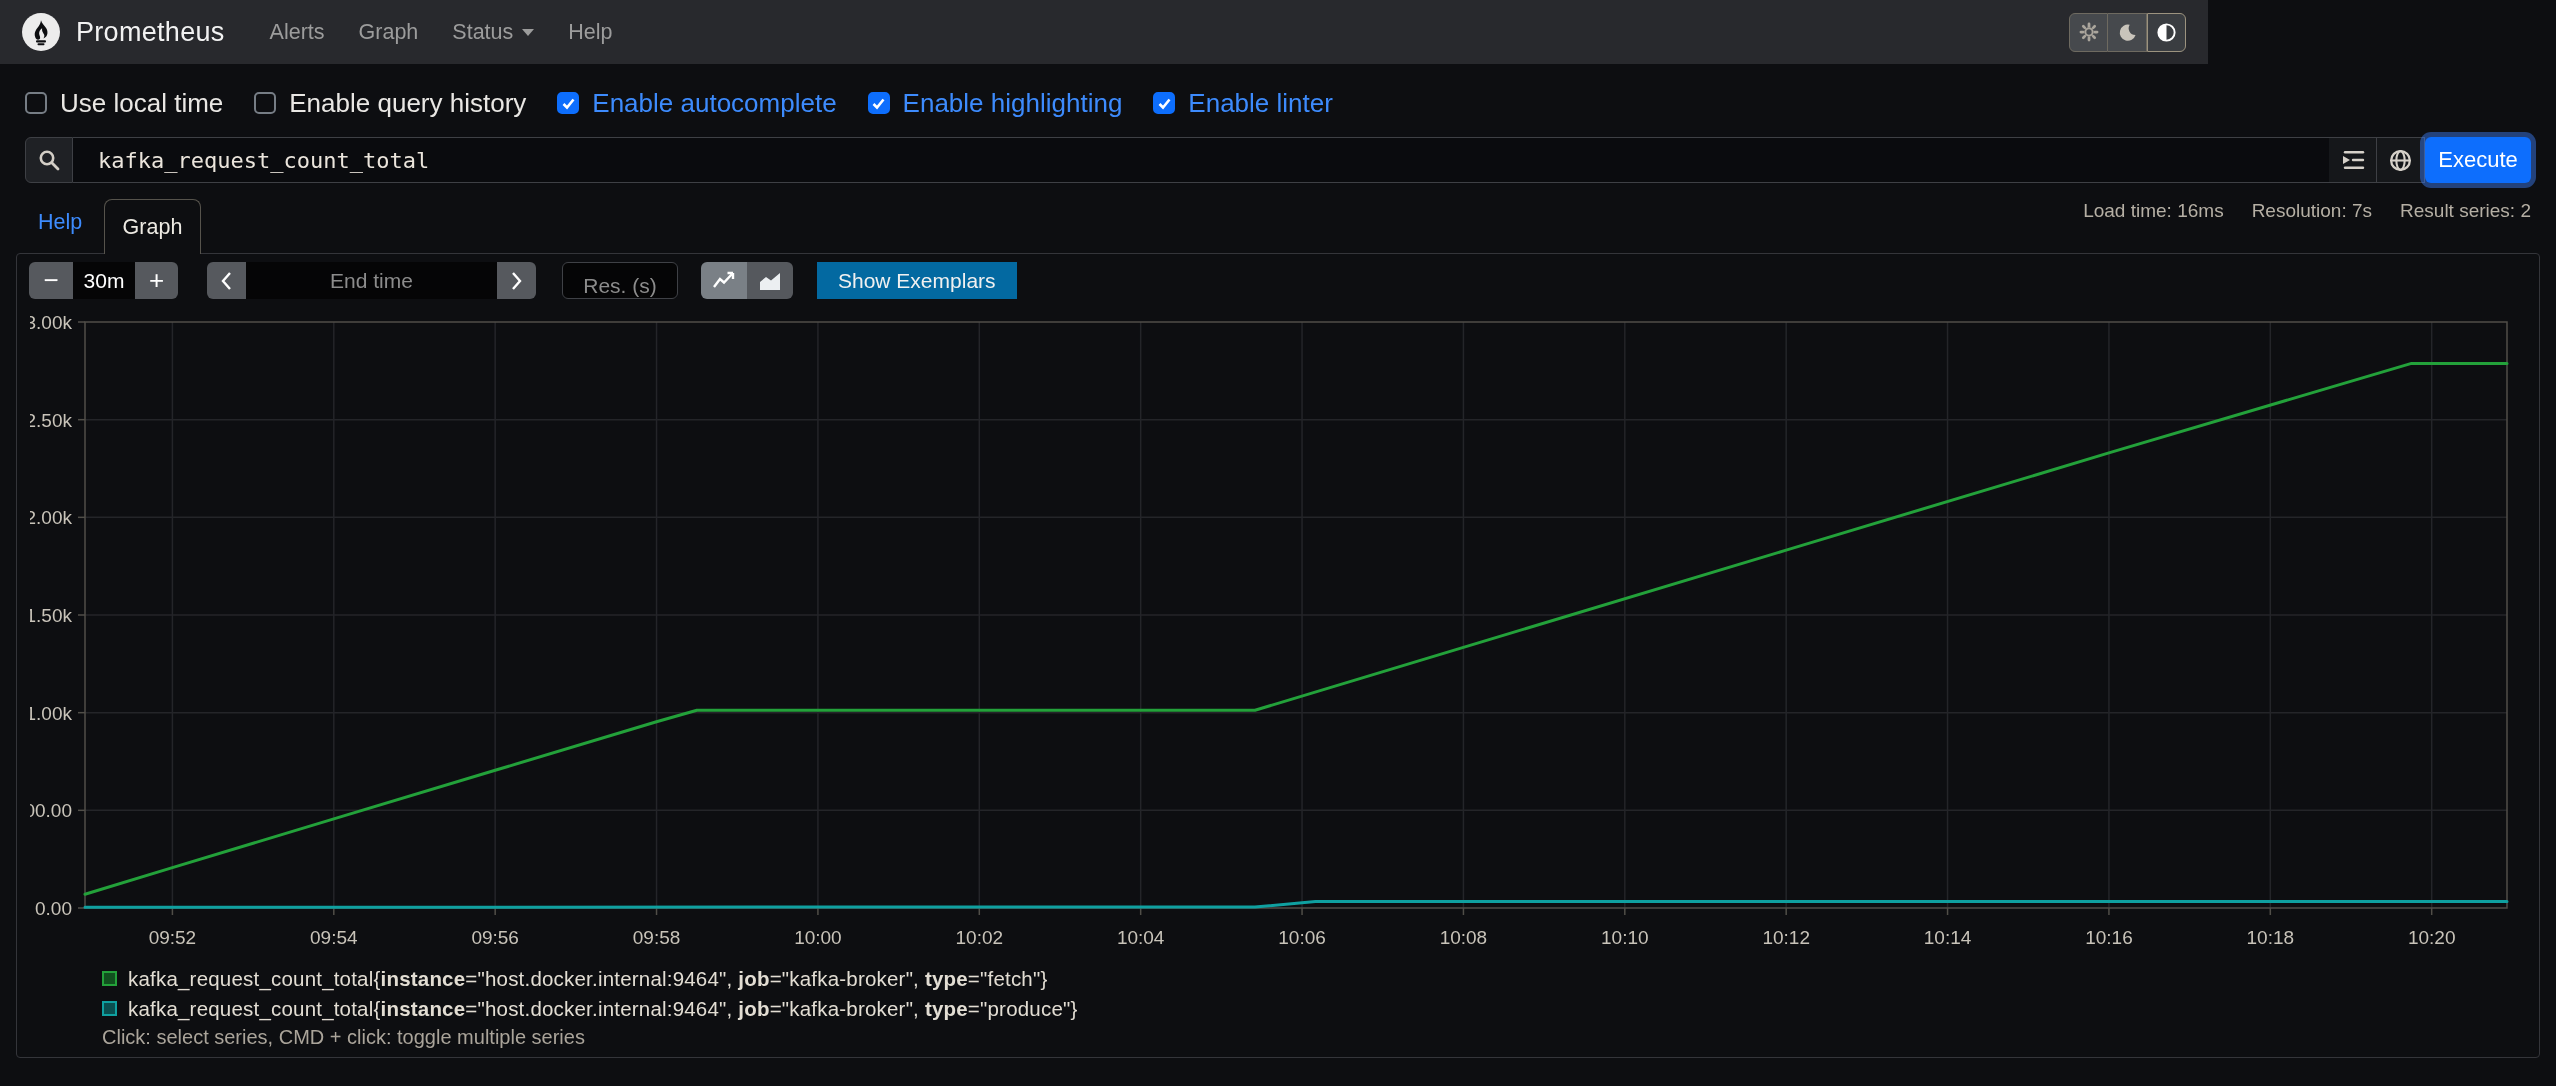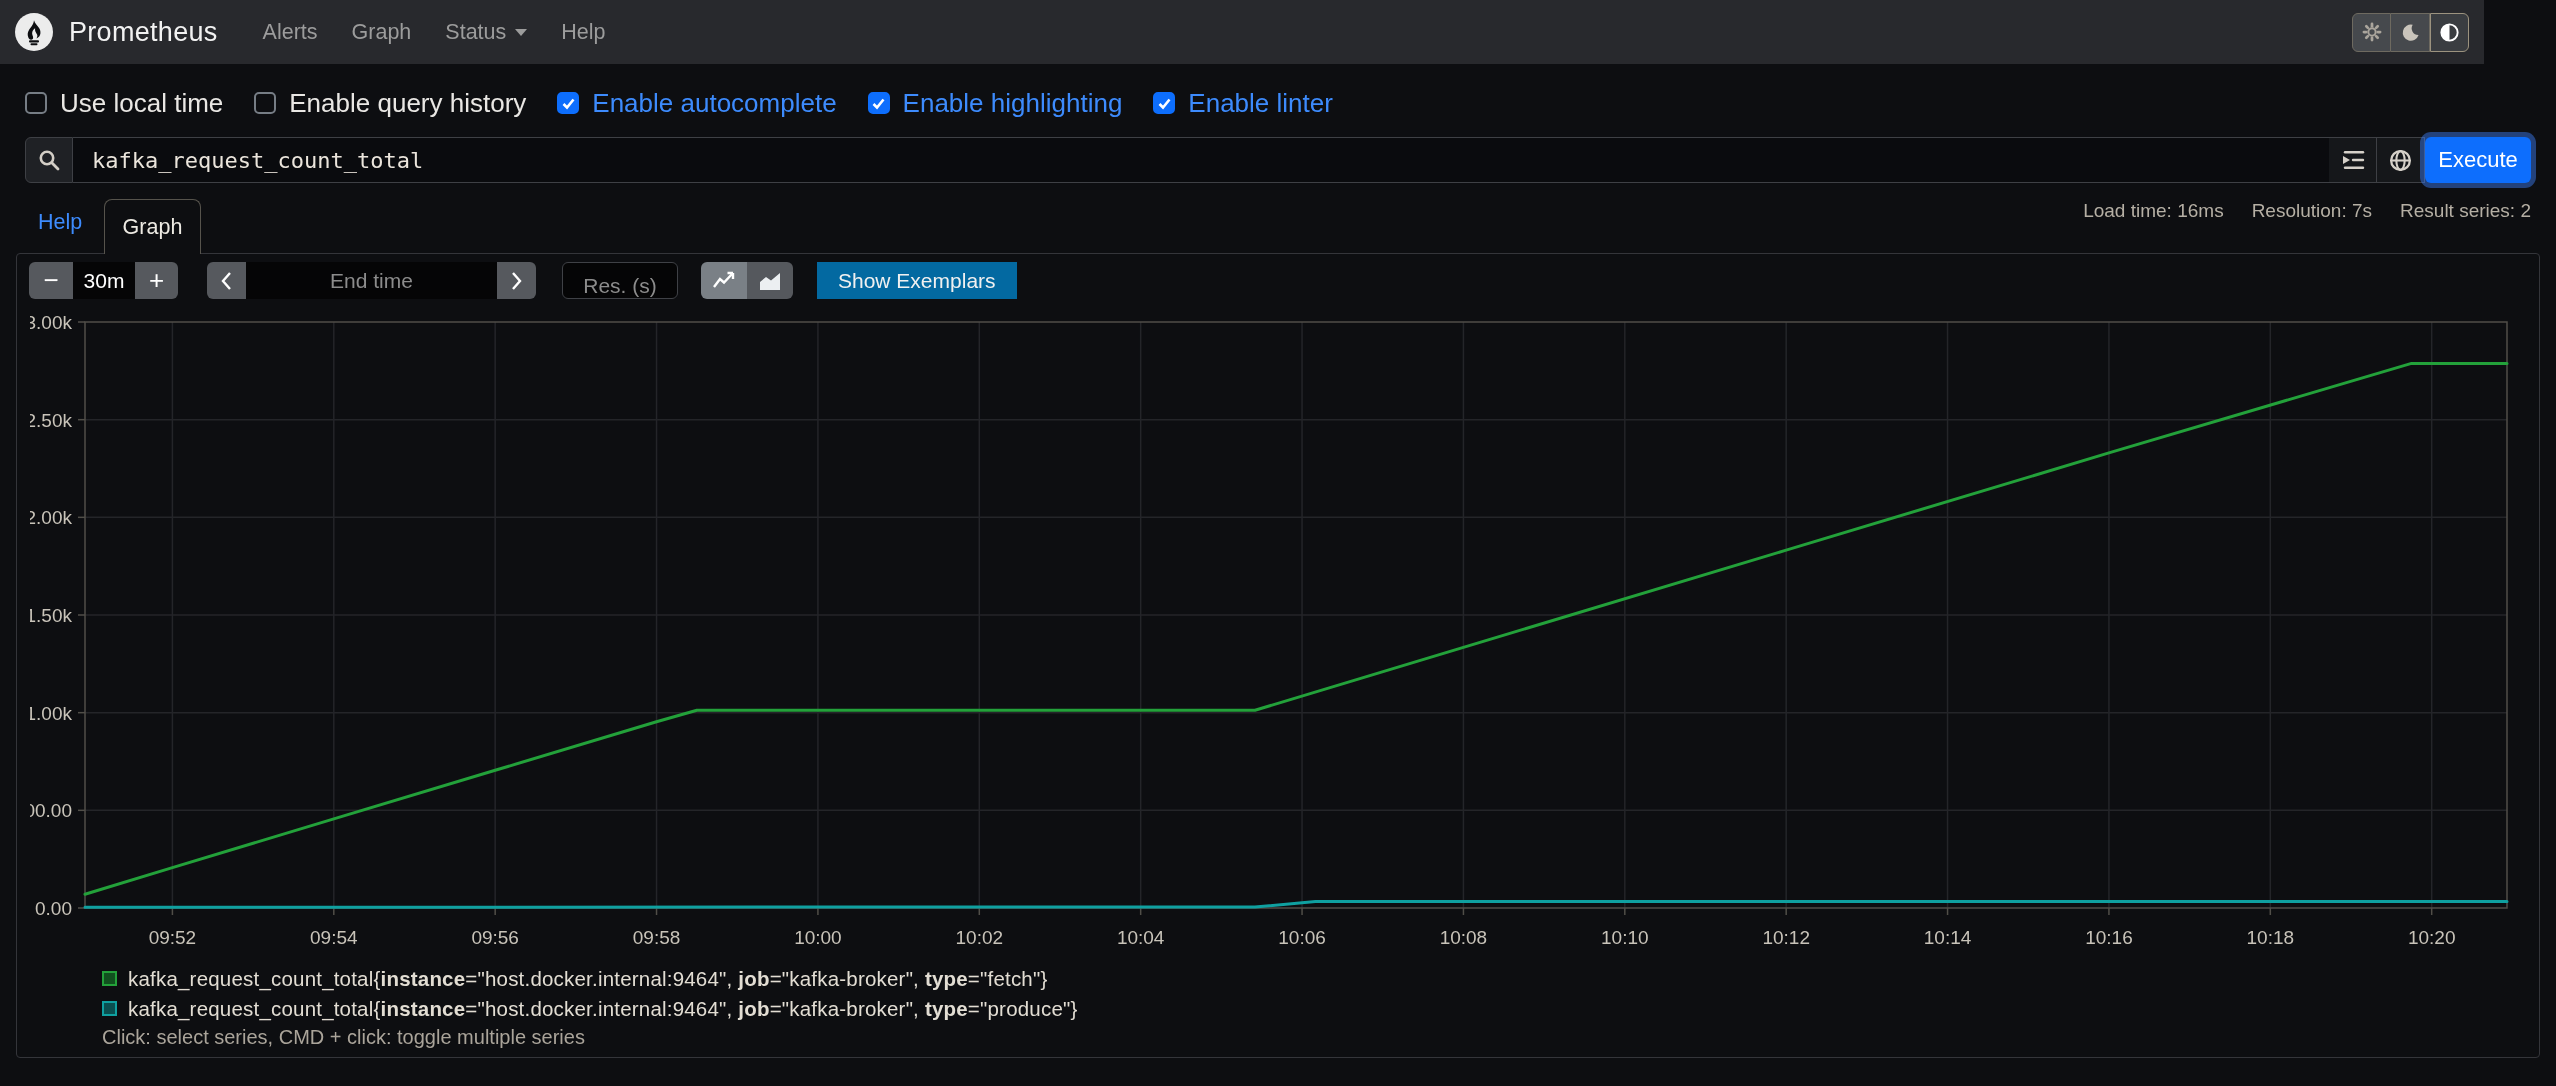--- a/index.html
+++ b/index.html
@@ -7,7 +7,7 @@
   html,body { width:2556px; height:1086px; background:#0d0e11; font-family:"Liberation Sans",sans-serif; overflow:hidden; position:relative; }
 
   
-  .navbar { position:absolute; top:0; left:0; width:2484px; height:64px; background:#28292d; display:flex; align-items:center; padding:0 15px; }
+  .navbar { position:absolute; top:0; left:0; width:2208px; height:64px; background:#28292d; display:flex; align-items:center; padding:0 22px; }
   .logo { width:38px; height:38px; border-radius:50%; background:#ececec; display:flex; align-items:center; justify-content:center; flex:none; }
   .brand { font-size:27px; color:#f2f2f2; margin-left:16px; font-weight:500; letter-spacing:.3px; }
   .nav-links { display:flex; margin-left:28px; align-items:center; }

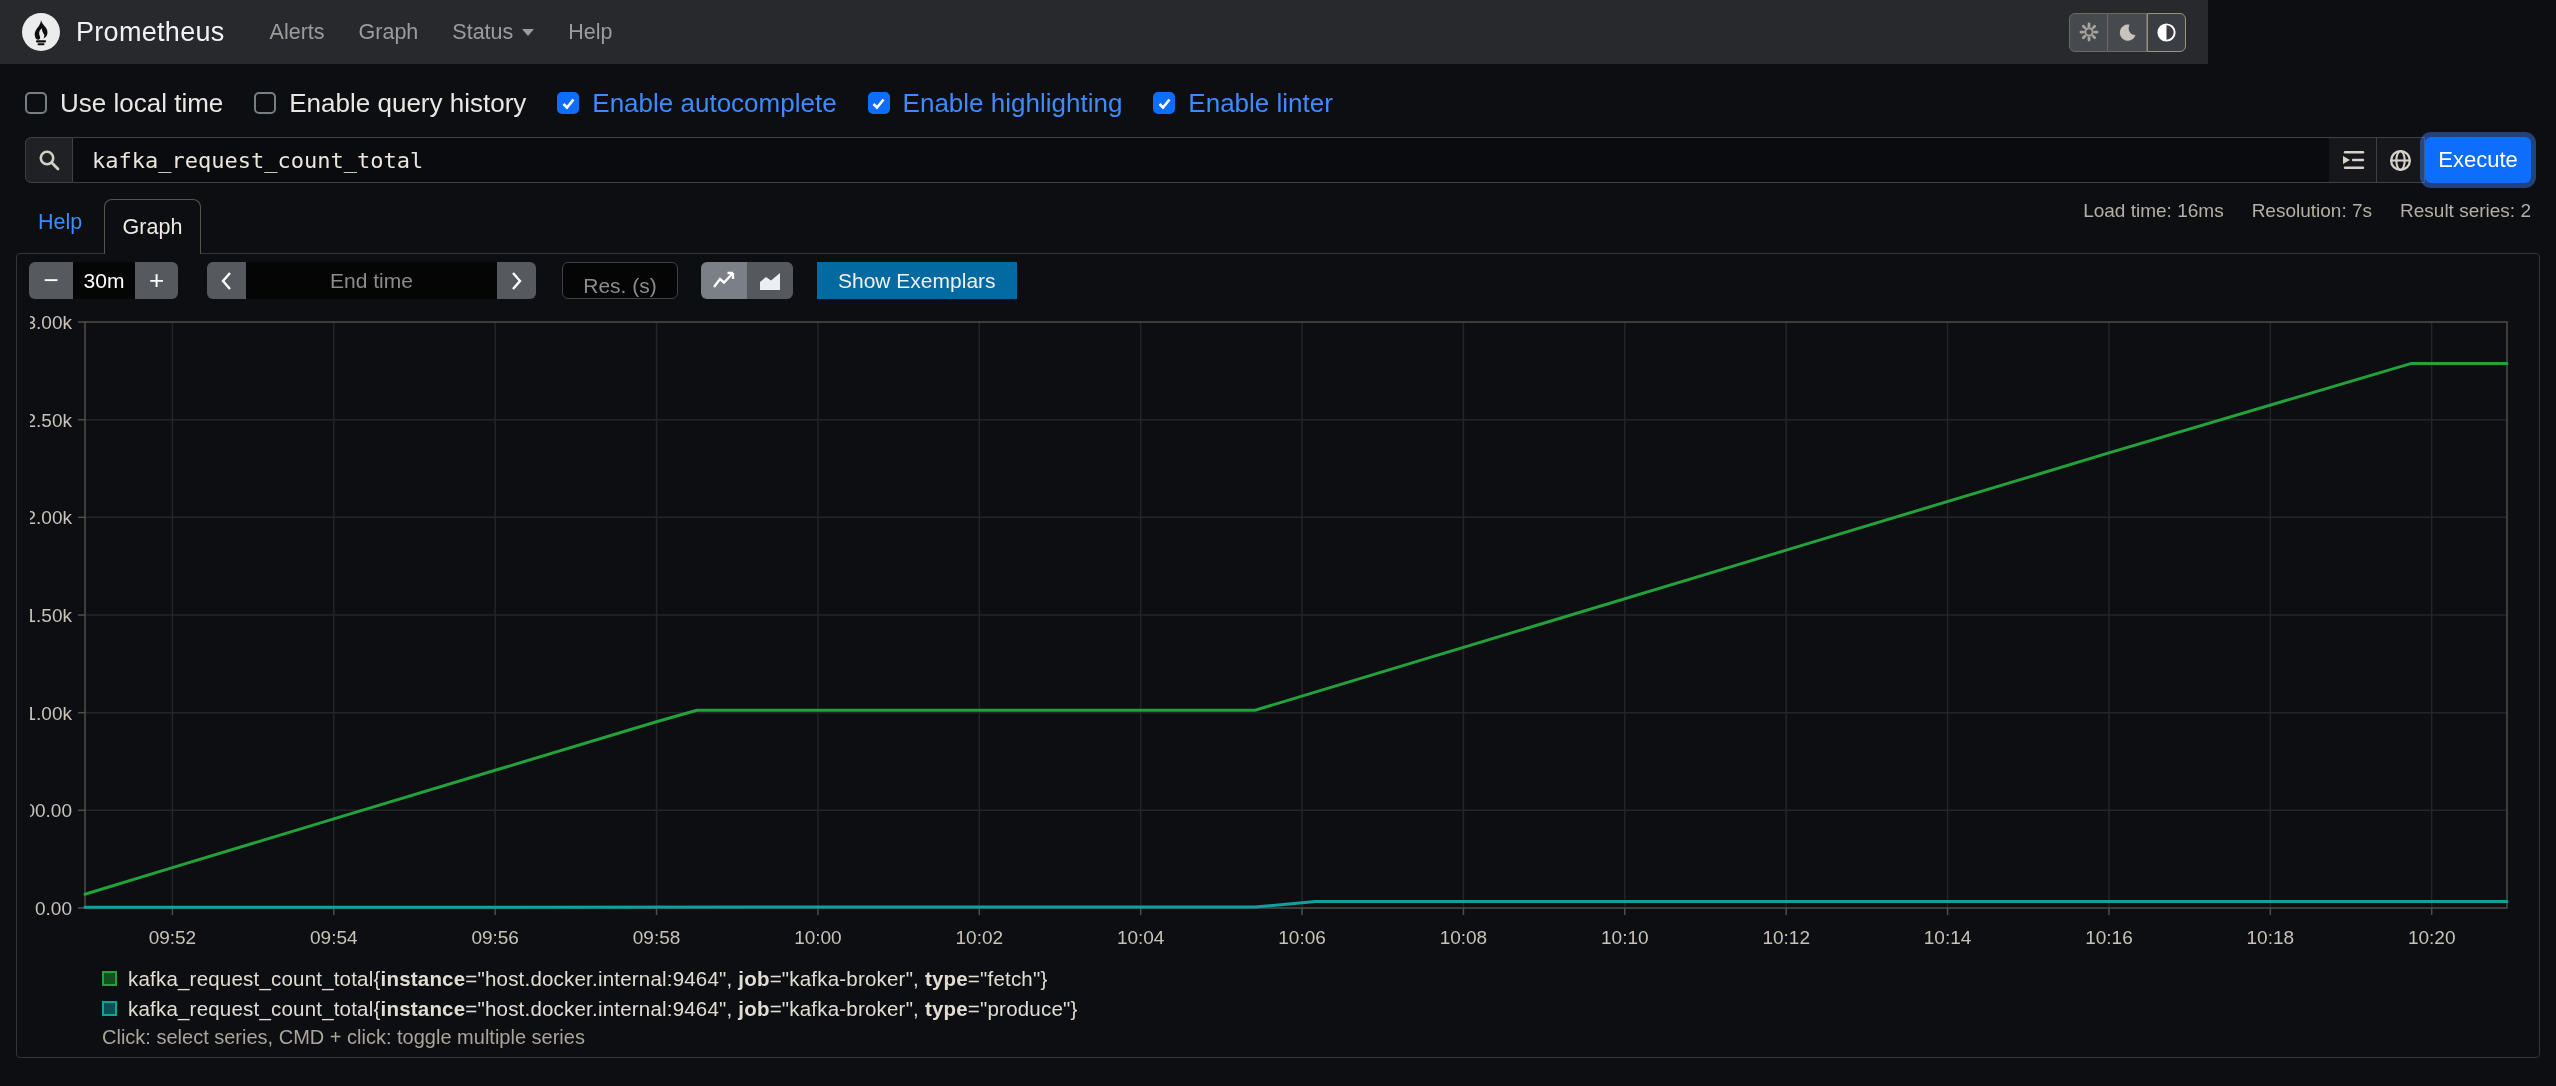--- a/index.html
+++ b/index.html
@@ -31,7 +31,7 @@
   
   .query-row { position:absolute; top:137px; left:25px; width:2506px; height:46px; display:flex; }
   .search-seg { width:48px; height:46px; background:#1f2125; border:1px solid #3e4045; border-radius:6px 0 0 6px; display:flex; align-items:center; justify-content:center; color:#d3cec6; flex:none; }
-  .query-input { flex:1; background:#0a0b0e; border-top:1px solid #3e4045; border-bottom:1px solid #3e4045; display:flex; align-items:center; padding-left:19px; font-family:"DejaVu Sans Mono",monospace; font-size:22px; color:#ebe5dc; }
+  .query-input { flex:1; background:#0a0b0e; border-top:1px solid #3e4045; border-bottom:1px solid #3e4045; display:flex; align-items:center; padding-left:25px; font-family:"DejaVu Sans Mono",monospace; font-size:22px; color:#ebe5dc; }
   .iconbtn { width:48px; background:#15171a; border:1px solid #3e4045; border-left:none; color:#d6d1c9; display:flex; align-items:center; justify-content:center; flex:none; cursor:pointer; }
   .execute { width:106px; height:46px; background:#0d6efd; color:#ffffff; font-size:22px; border-radius:6px; box-shadow:0 0 0 5px rgba(62,130,255,.45); display:flex; align-items:center; justify-content:center; flex:none; cursor:pointer; position:relative; z-index:2; }
 

